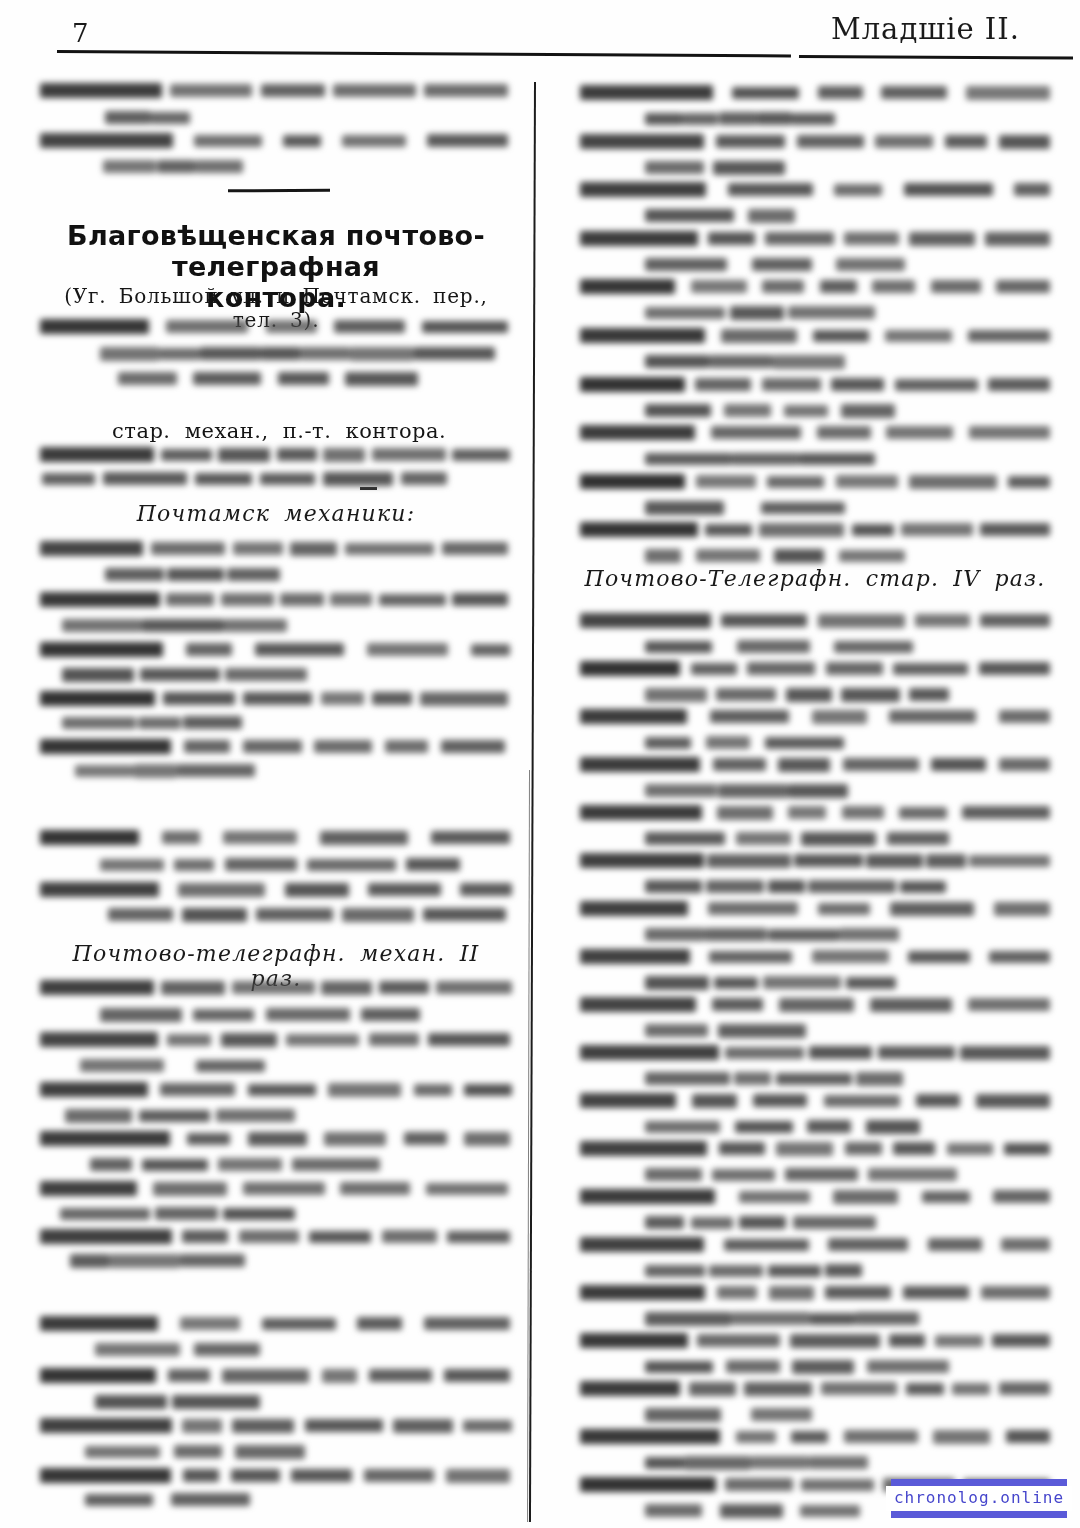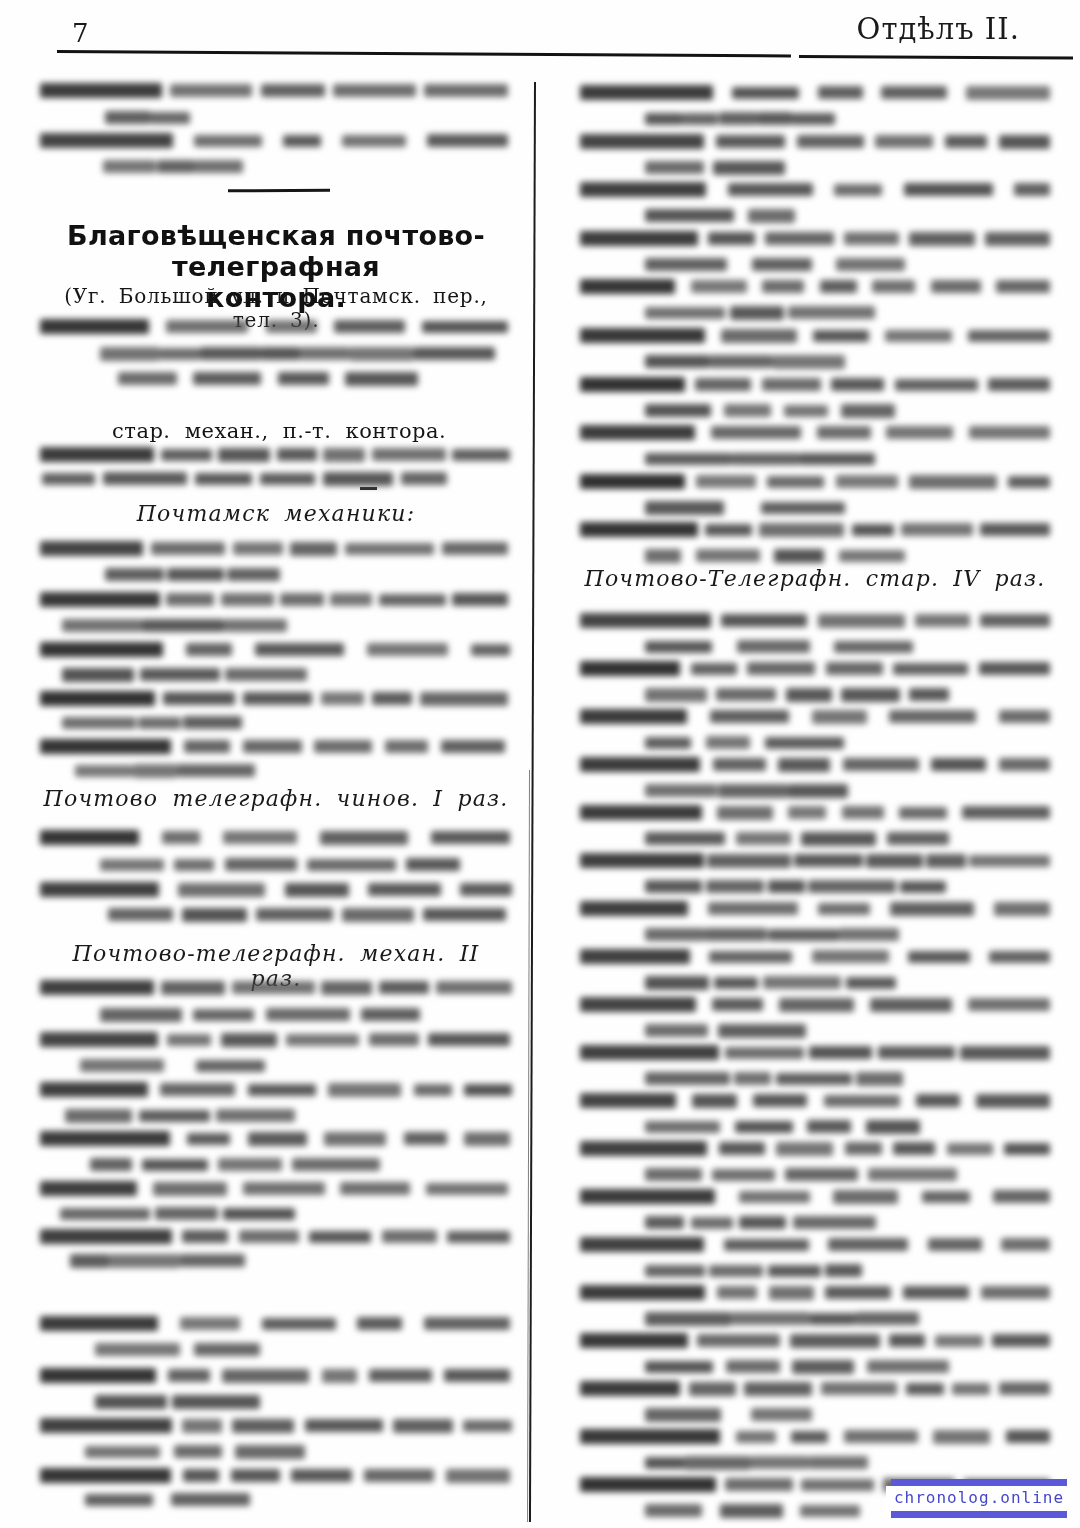--- a/index.html
+++ b/index.html
@@ -86,7 +86,7 @@
 <div id="page">
 
   <div class="abs page-number">7</div>
-  <div class="abs section-title">Отдѣлъ II.</div>
+  <div class="abs section-title">Младшіе II.</div>
   <div class="abs rule rule-left"></div>
   <div class="abs rule rule-right"></div>
 

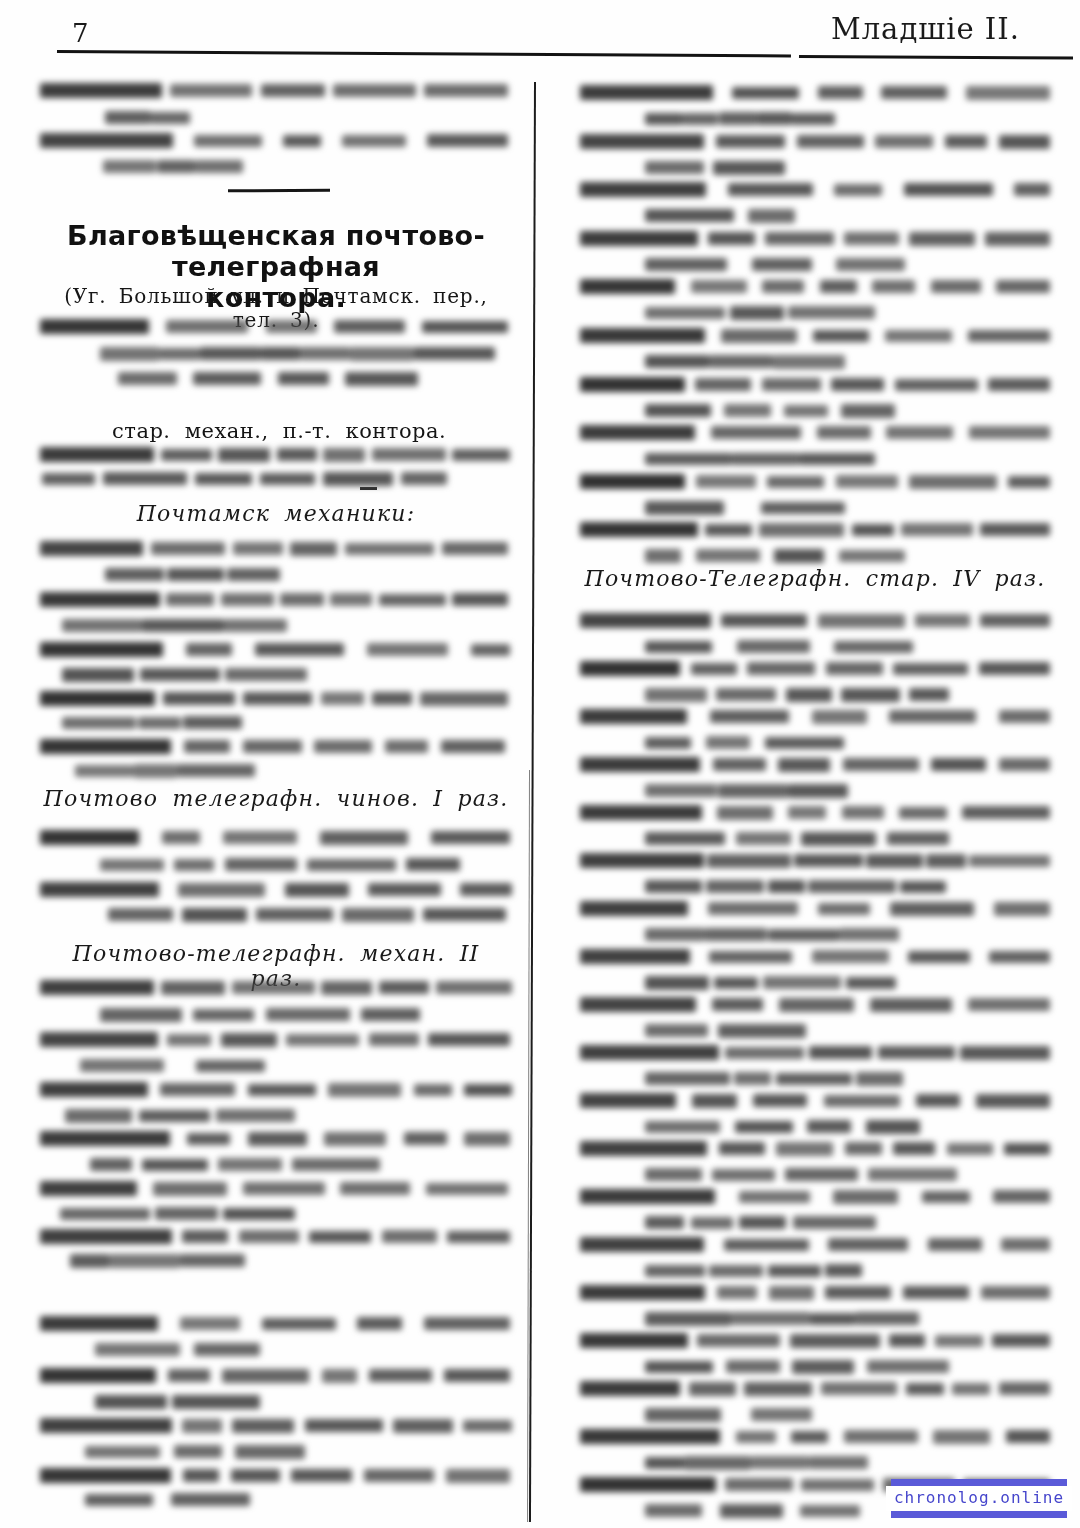--- a/index.html
+++ b/index.html
@@ -106,7 +106,6 @@
   <div class="abs tiny-dash"></div>
 
   <div class="abs ital h-mech">Почтамск механики:</div>
-  <div class="abs ital h-r1">Почтово телеграфн. чинов. I раз.</div>
   <div class="abs ital h-r2">Почтово-телеграфн. механ. II раз.</div>
   <div class="abs ital h-r4">Почтово-Телеграфн. стар. IV раз.</div>
 

